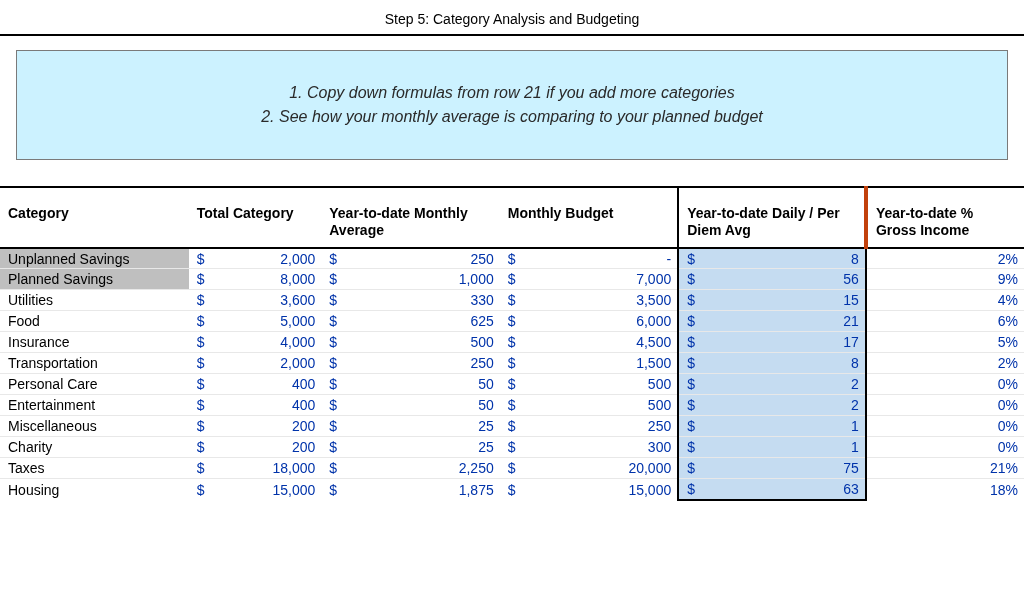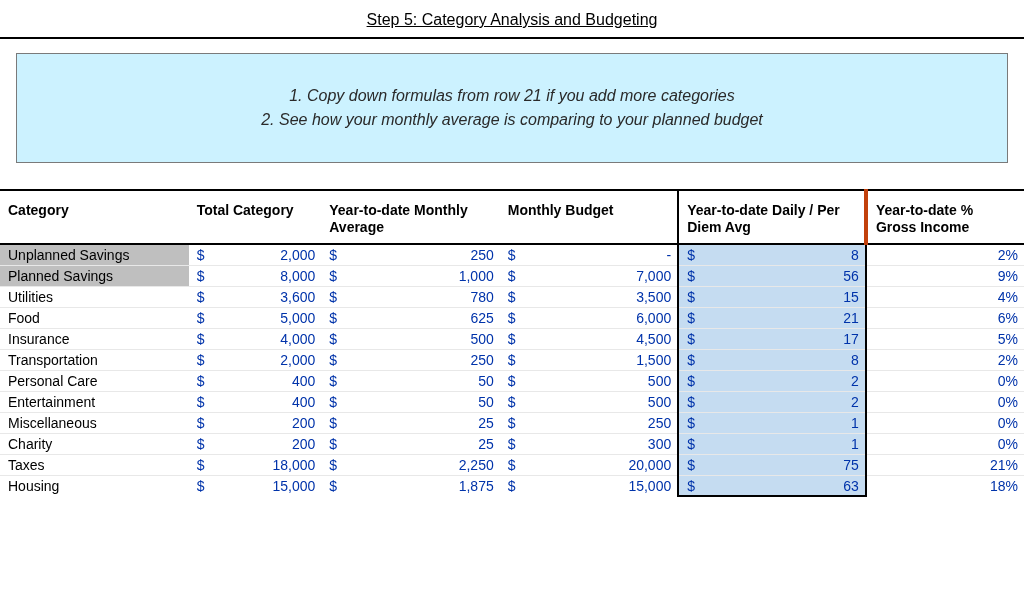--- a/index.html
+++ b/index.html
@@ -16,10 +16,9 @@
       border-bottom: 2px solid #000;
     }
     .header .title {
-      font-size: 16px;
+      font-size: 14px;
       font-weight: normal;
       line-height: 1.3;
-      text-decoration: underline;
     }
     .header .subtitle {
       font-size: 20px;

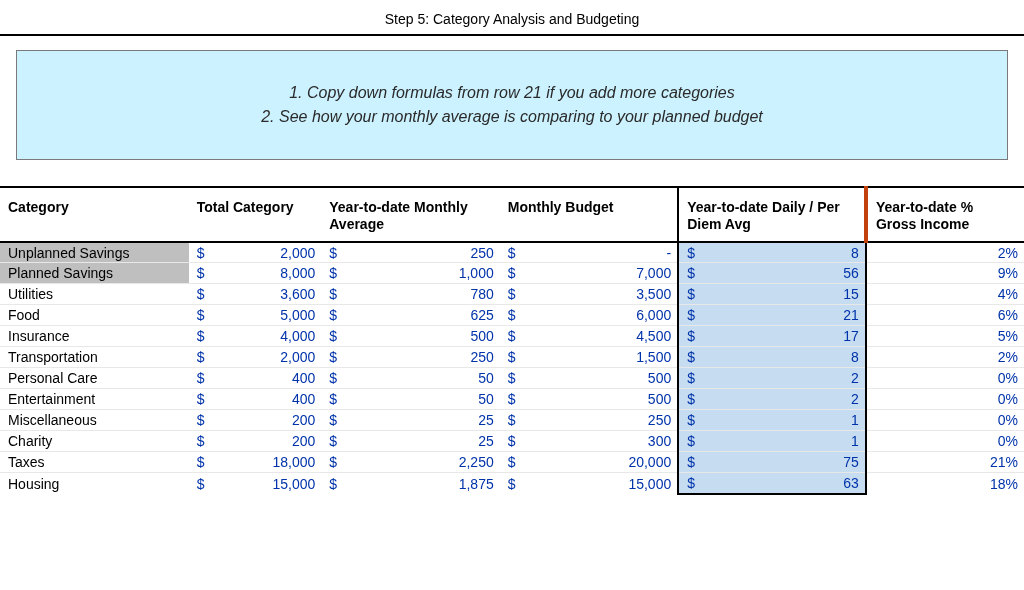--- a/index.html
+++ b/index.html
@@ -44,7 +44,7 @@
       text-align: left;
       font-weight: bold;
       font-size: 14px;
-      padding: 11px 8px 8px;
+      padding: 17px 8px 8px;
       border-top: 2px solid #000;
       border-bottom: 2px solid #000;
       vertical-align: top;

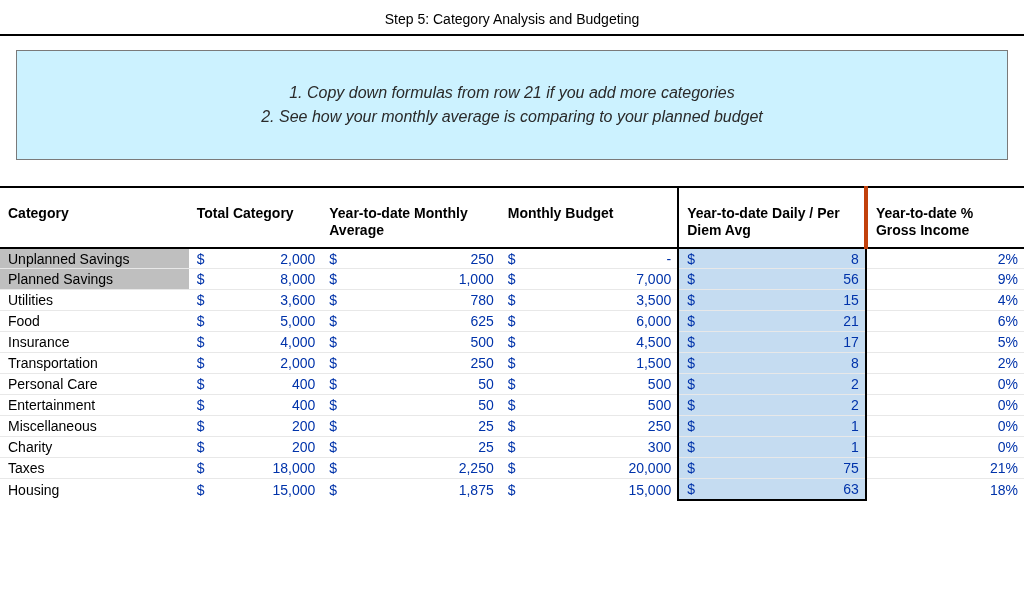--- a/index.html
+++ b/index.html
@@ -177,7 +177,7 @@
         <td class="num-col ">
           <div class="cur">
             <span class="cur-sym">$</span>
-            <span class="cur-val">780</span>
+            <span class="cur-val">330</span>
           </div>
         </td>
         <td class="num-col ">

